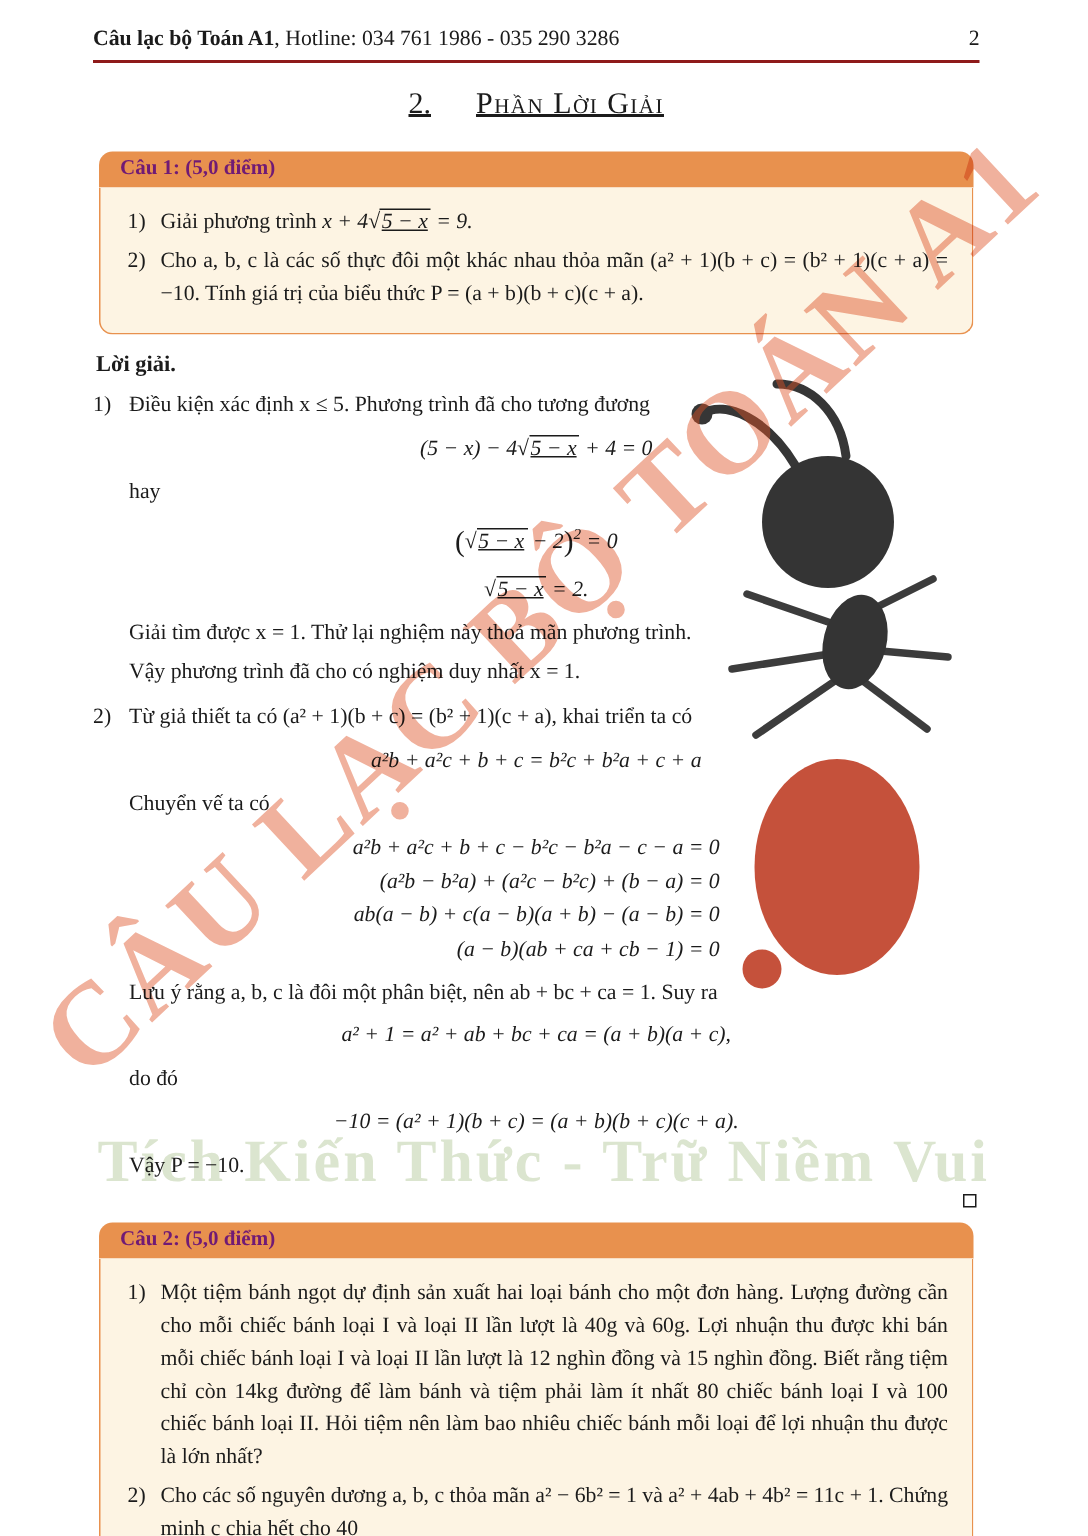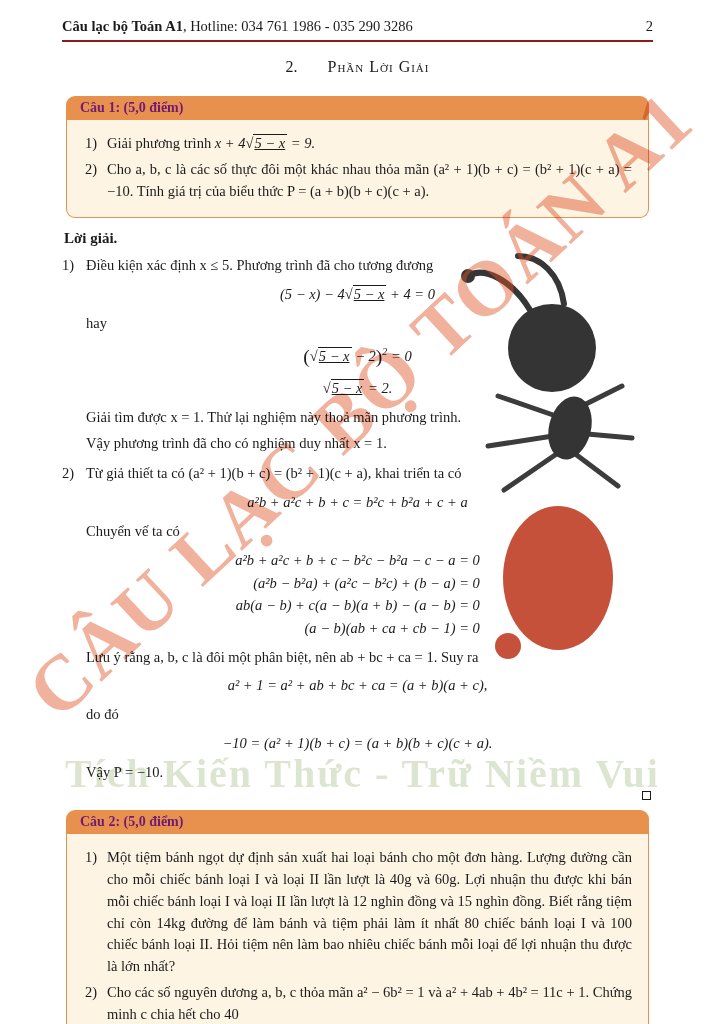--- a/index.html
+++ b/index.html
@@ -24,7 +24,7 @@
   .headrule { border:none; border-top:2.2px solid #8E1A1A; margin-bottom:16px; }
 
   
-  .title { text-align:center; font-size:16px; margin:8px 0 20px 0; }
+  .title { text-align:center; font-size:20px; margin:8px 0 20px 0;text-decoration:underline; }
   .title .num { margin-right:30px; }
   .title .txt { font-variant:small-caps; letter-spacing:1px; }
 

